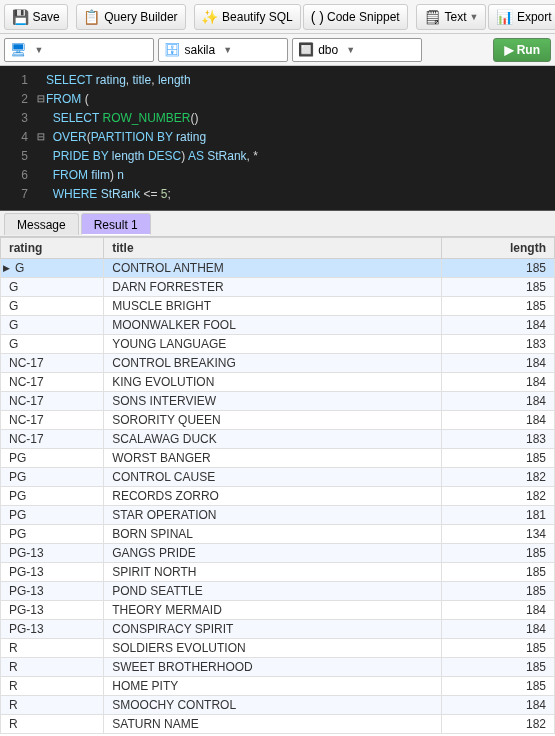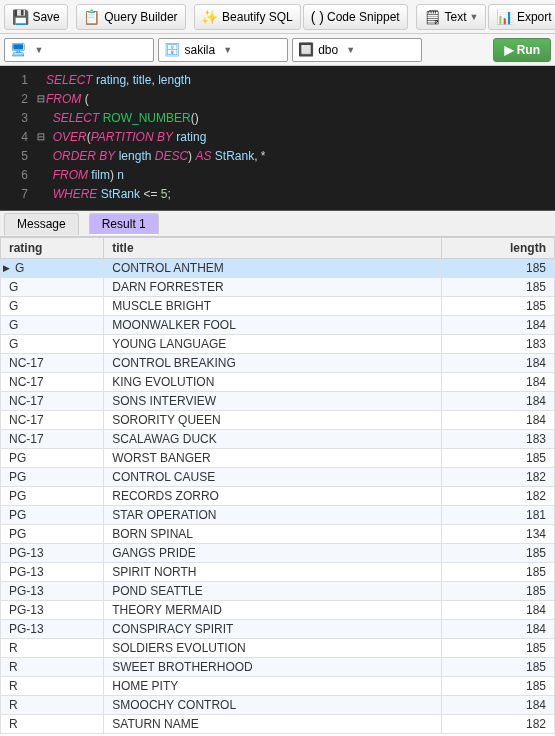--- a/index.html
+++ b/index.html
@@ -111,7 +111,7 @@
       font-size: 10px;
     }
     .sql-content { flex: 1; }
-    .kw { color: #ec4899; font-style: italic; }
+    .kw { color: #7dd3fc; }
     .fn { color: #22c55e; }
     .id { color: #9cdcfe; }
     .op { color: #d4d4d4; }

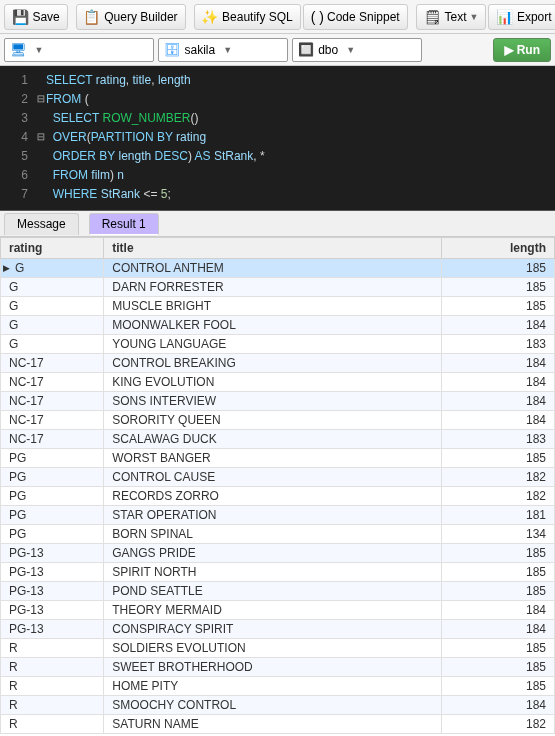--- a/index.html
+++ b/index.html
@@ -267,7 +267,7 @@
     <span class="sql-line-num">5</span>
     <span class="sql-line-indicator"></span>
     <span class="sql-content">
-      &nbsp;&nbsp;<span class="kw">ORDER BY</span> <span class="id">length</span> <span class="kw">DESC</span><span class="op">)</span> <span class="kw">AS</span> <span class="id">StRank</span><span class="op">, *</span>
+      &nbsp;&nbsp;<span class="kw">PRIDE BY</span> <span class="id">length</span> <span class="kw">DESC</span><span class="op">)</span> <span class="kw">AS</span> <span class="id">StRank</span><span class="op">, *</span>
     </span>
   </div>
   <div class="sql-line">

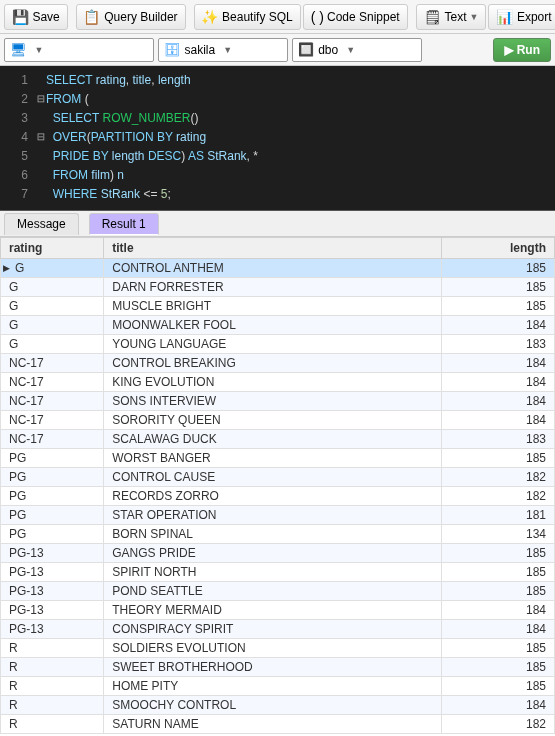--- a/index.html
+++ b/index.html
@@ -135,8 +135,8 @@
       font-size: 12px;
       height: 22px;
       display: flex;
-      align-items: center;
-      margin-right: 10px;
+      align-items: flex-start;
+      margin-right: 2px;
       border-radius: 3px 3px 0 0;
     }
     .tab.active {

